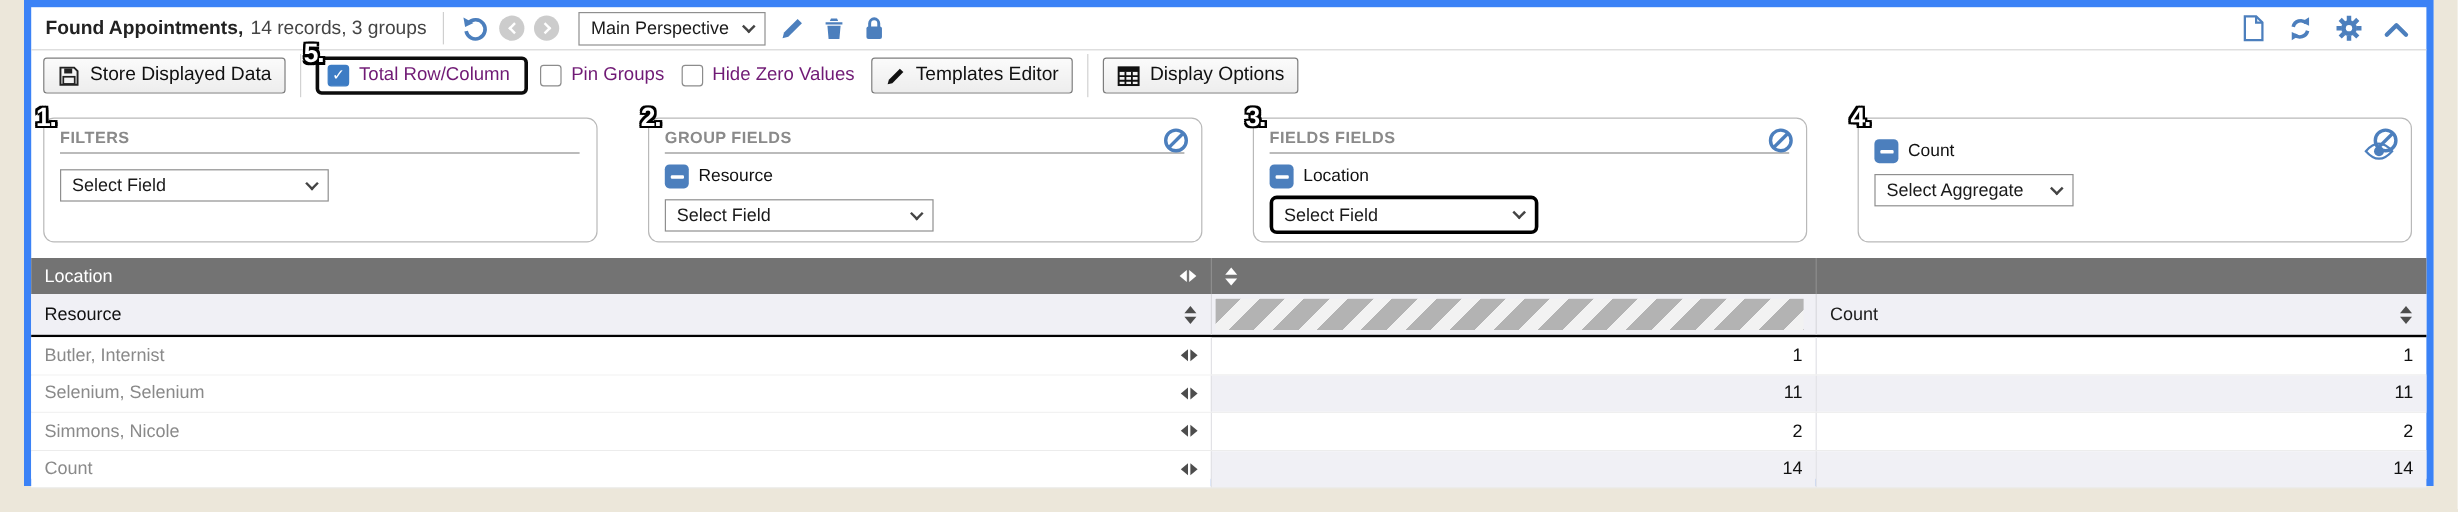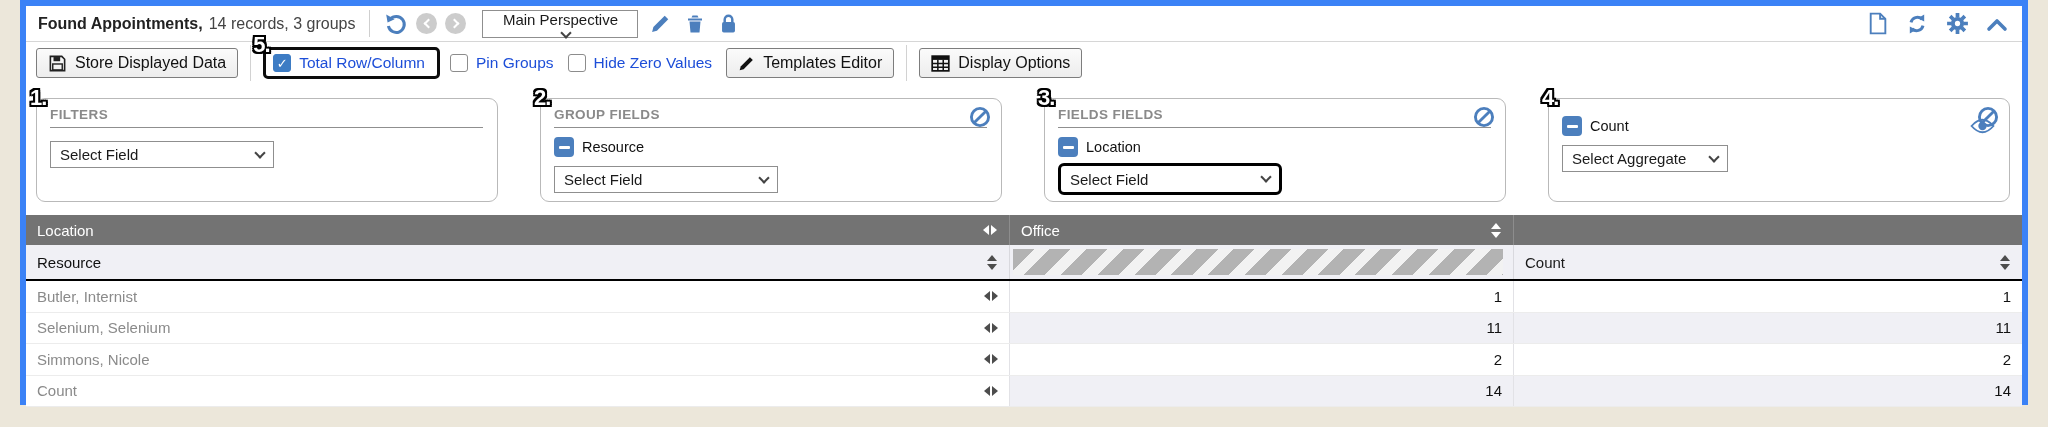--- a/index.html
+++ b/index.html
@@ -48,7 +48,7 @@
     width: 8px; height: 8px; border-right: 2px solid #444; border-bottom: 2px solid #444;
     transform: rotate(45deg); margin-top: -4px; margin-left: 12px; flex: none;
   }
-  .perspective { width: 156px; margin: 0 12px 0 16px; flex-direction: column; }
+  .perspective { width: 156px; margin: 0 12px 0 16px; }
 
   .r1-icons { display: flex; align-items: center; gap: 14px; }
   .right-icons { margin-left: auto; display: flex; align-items: center; gap: 17px; }

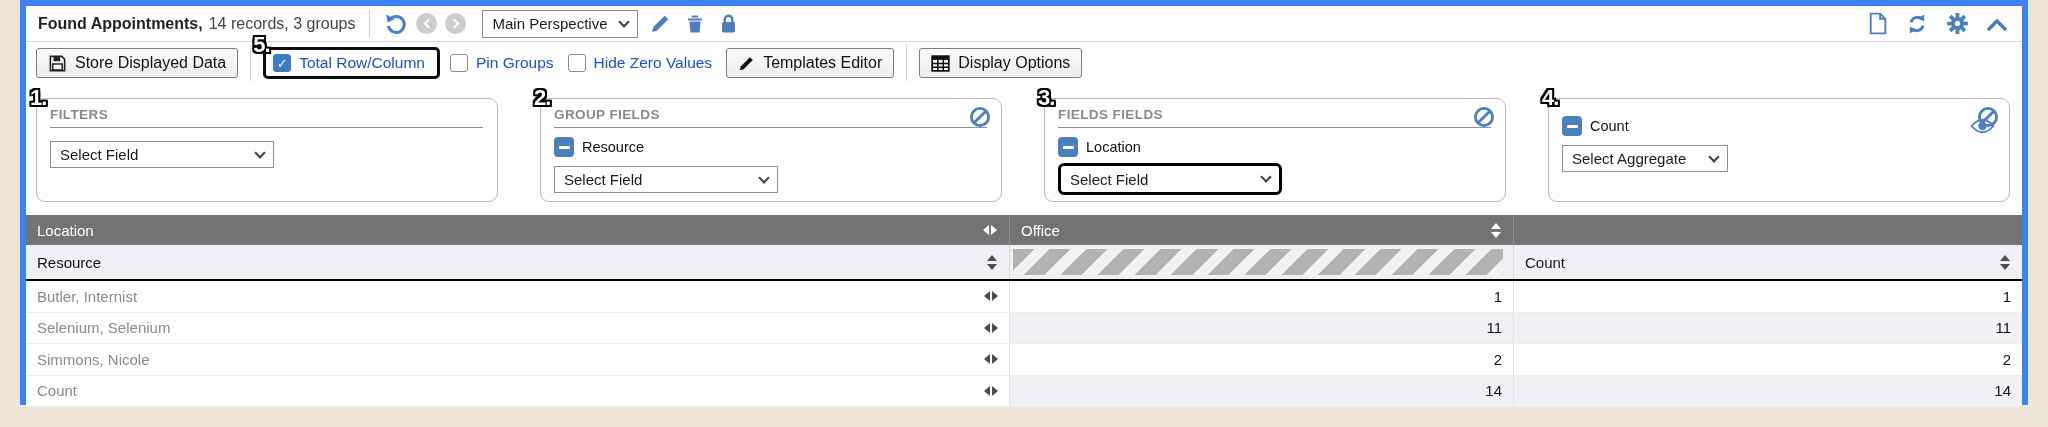--- a/index.html
+++ b/index.html
@@ -74,7 +74,7 @@
   }
   .anno-box .anno { top: -16px; left: -13px; }
   .chk-group { display: inline-flex; align-items: center; gap: 8px; margin-right: 14px; cursor: pointer; }
-  .chk-label { font-size: 15.5px; color: #1d4ed8; white-space: nowrap; }
+  .chk-label { font-size: 15.5px; color: #701a75; white-space: nowrap; }
   .checkbox {
     width: 18px; height: 18px; border-radius: 3px; flex: none;
     border: 1px solid #8c8c8c; background: #fff;

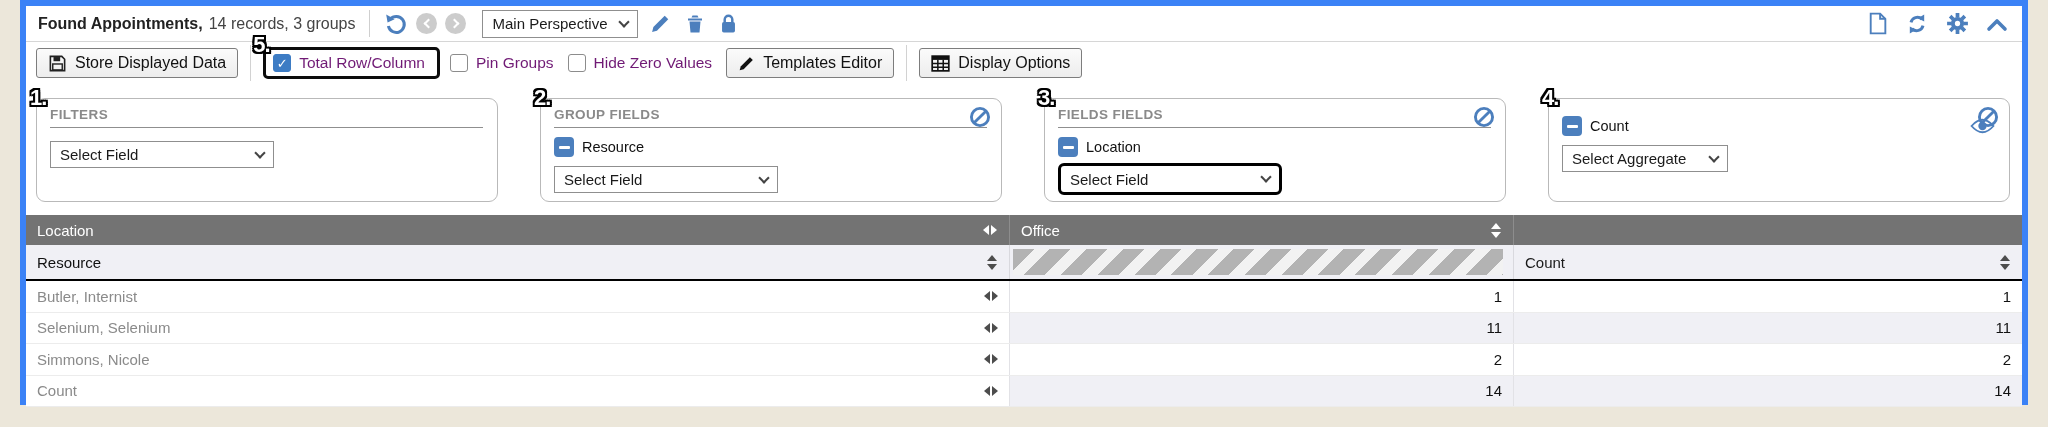--- a/index.html
+++ b/index.html
@@ -359,7 +359,6 @@
           </span>
       </div>
       <div>
-        <span class="rowlabel">Office</span>
         <span class="sort-icon">
             <i class="up"></i>
             <i class="dn"></i>

